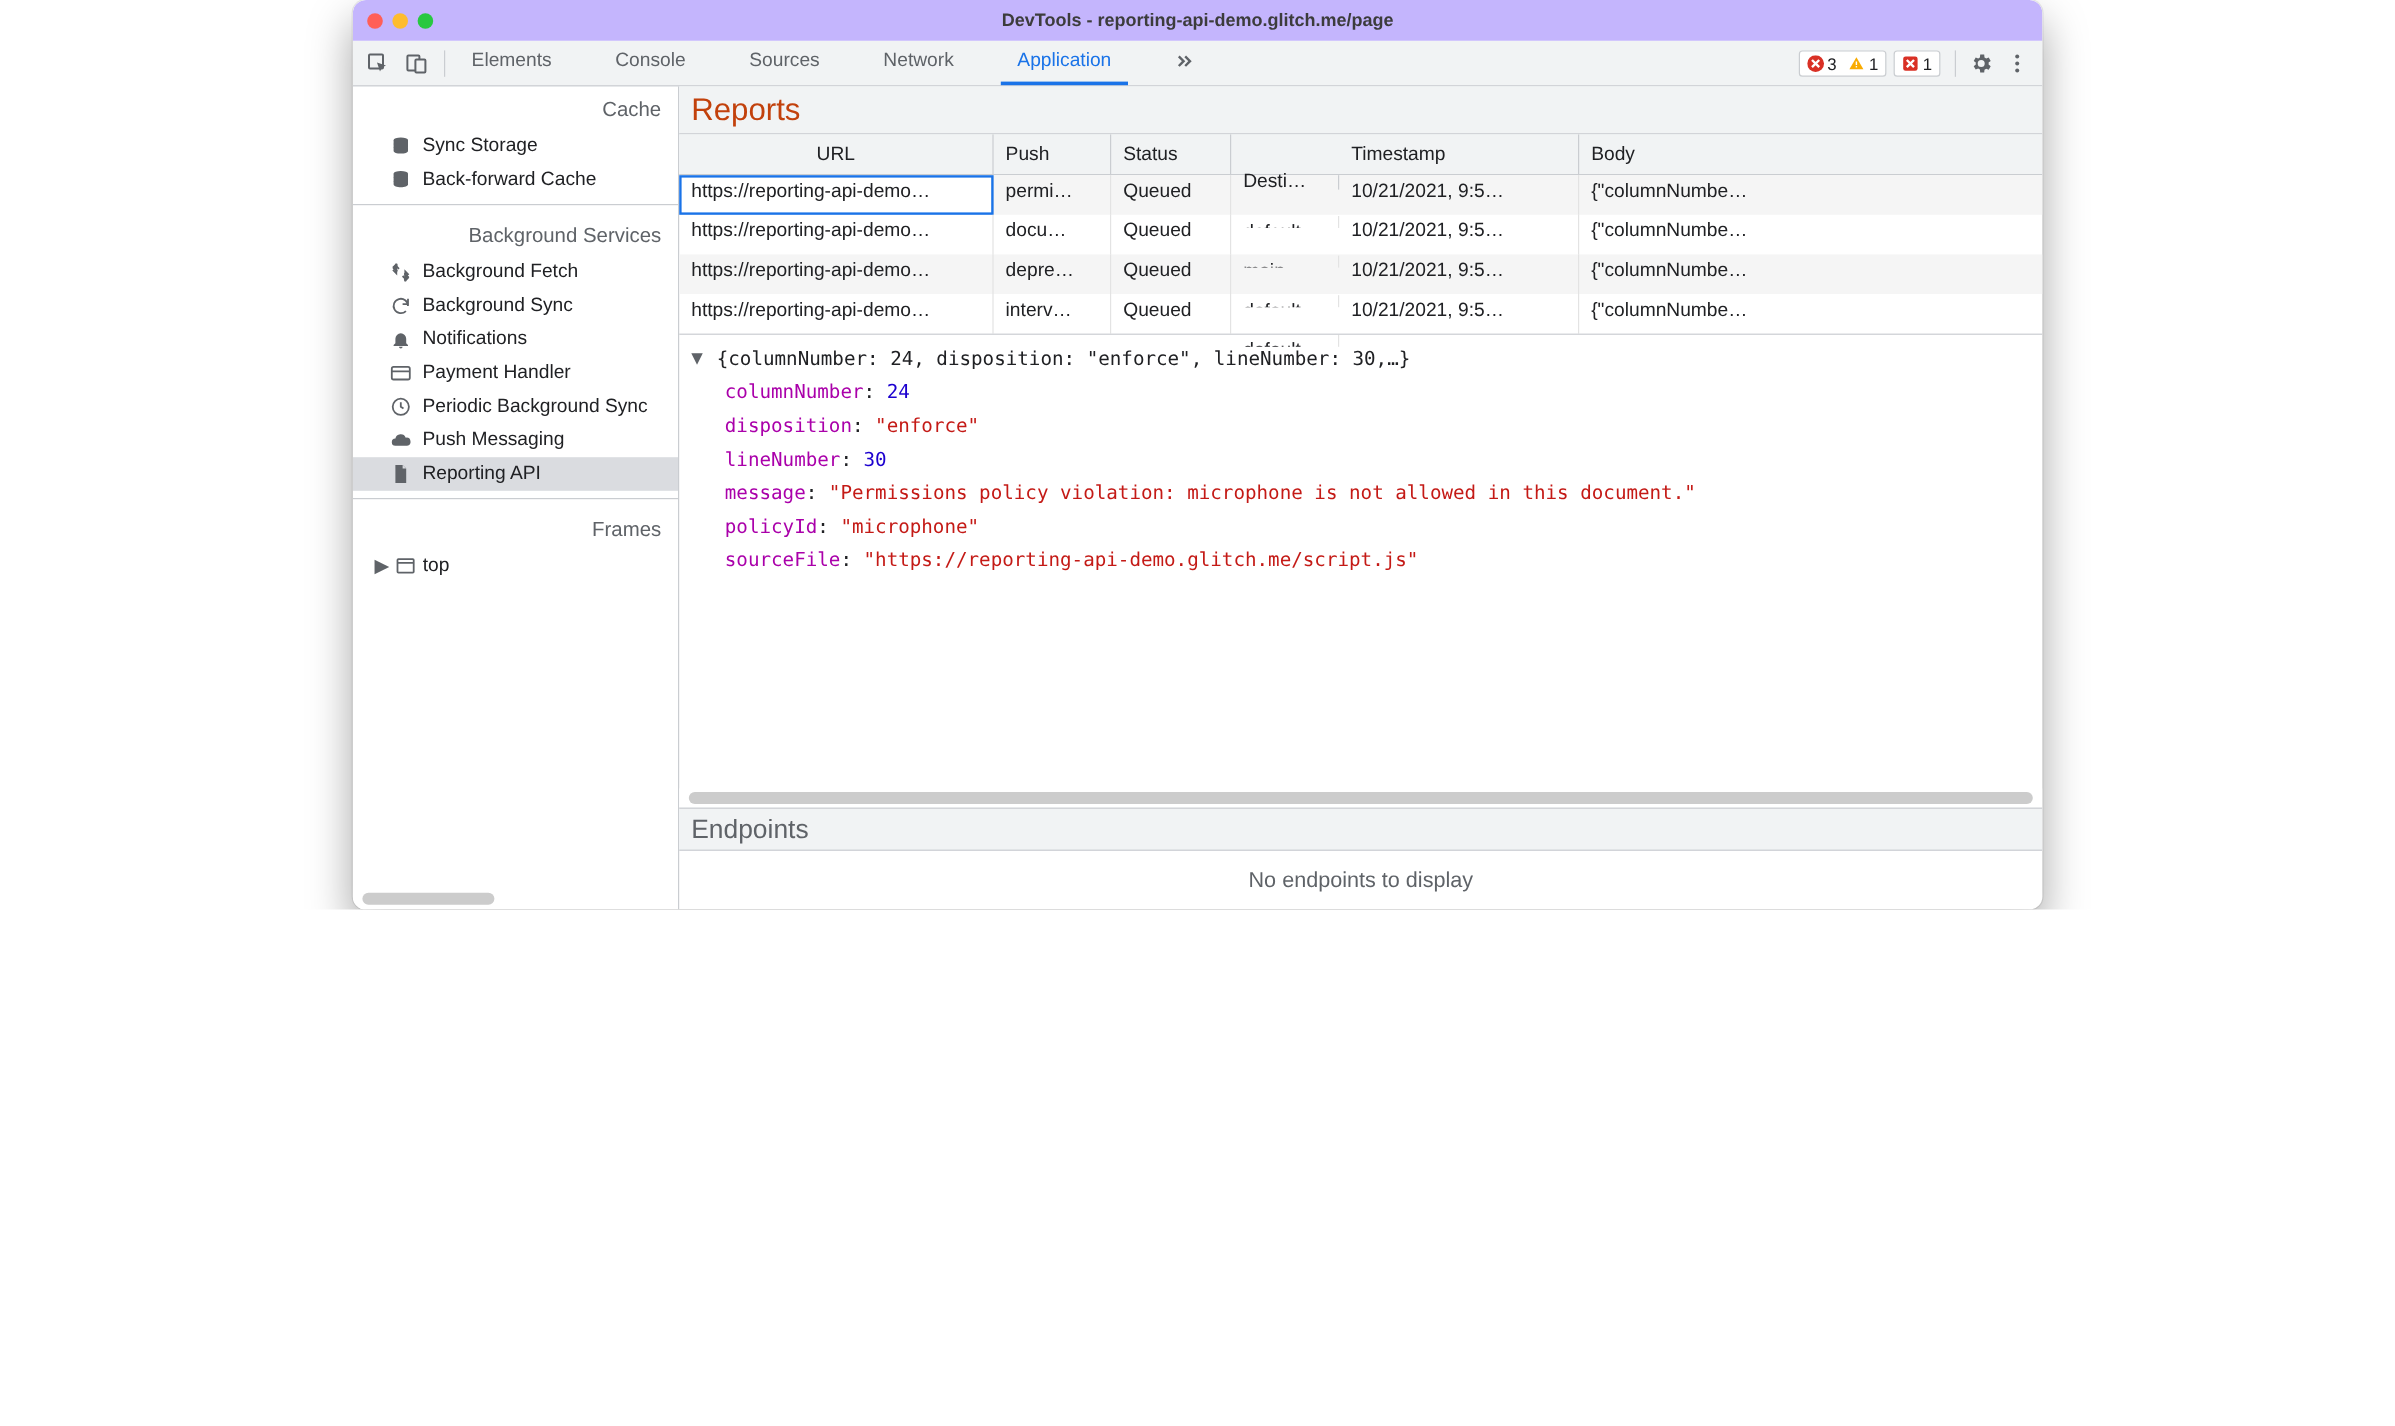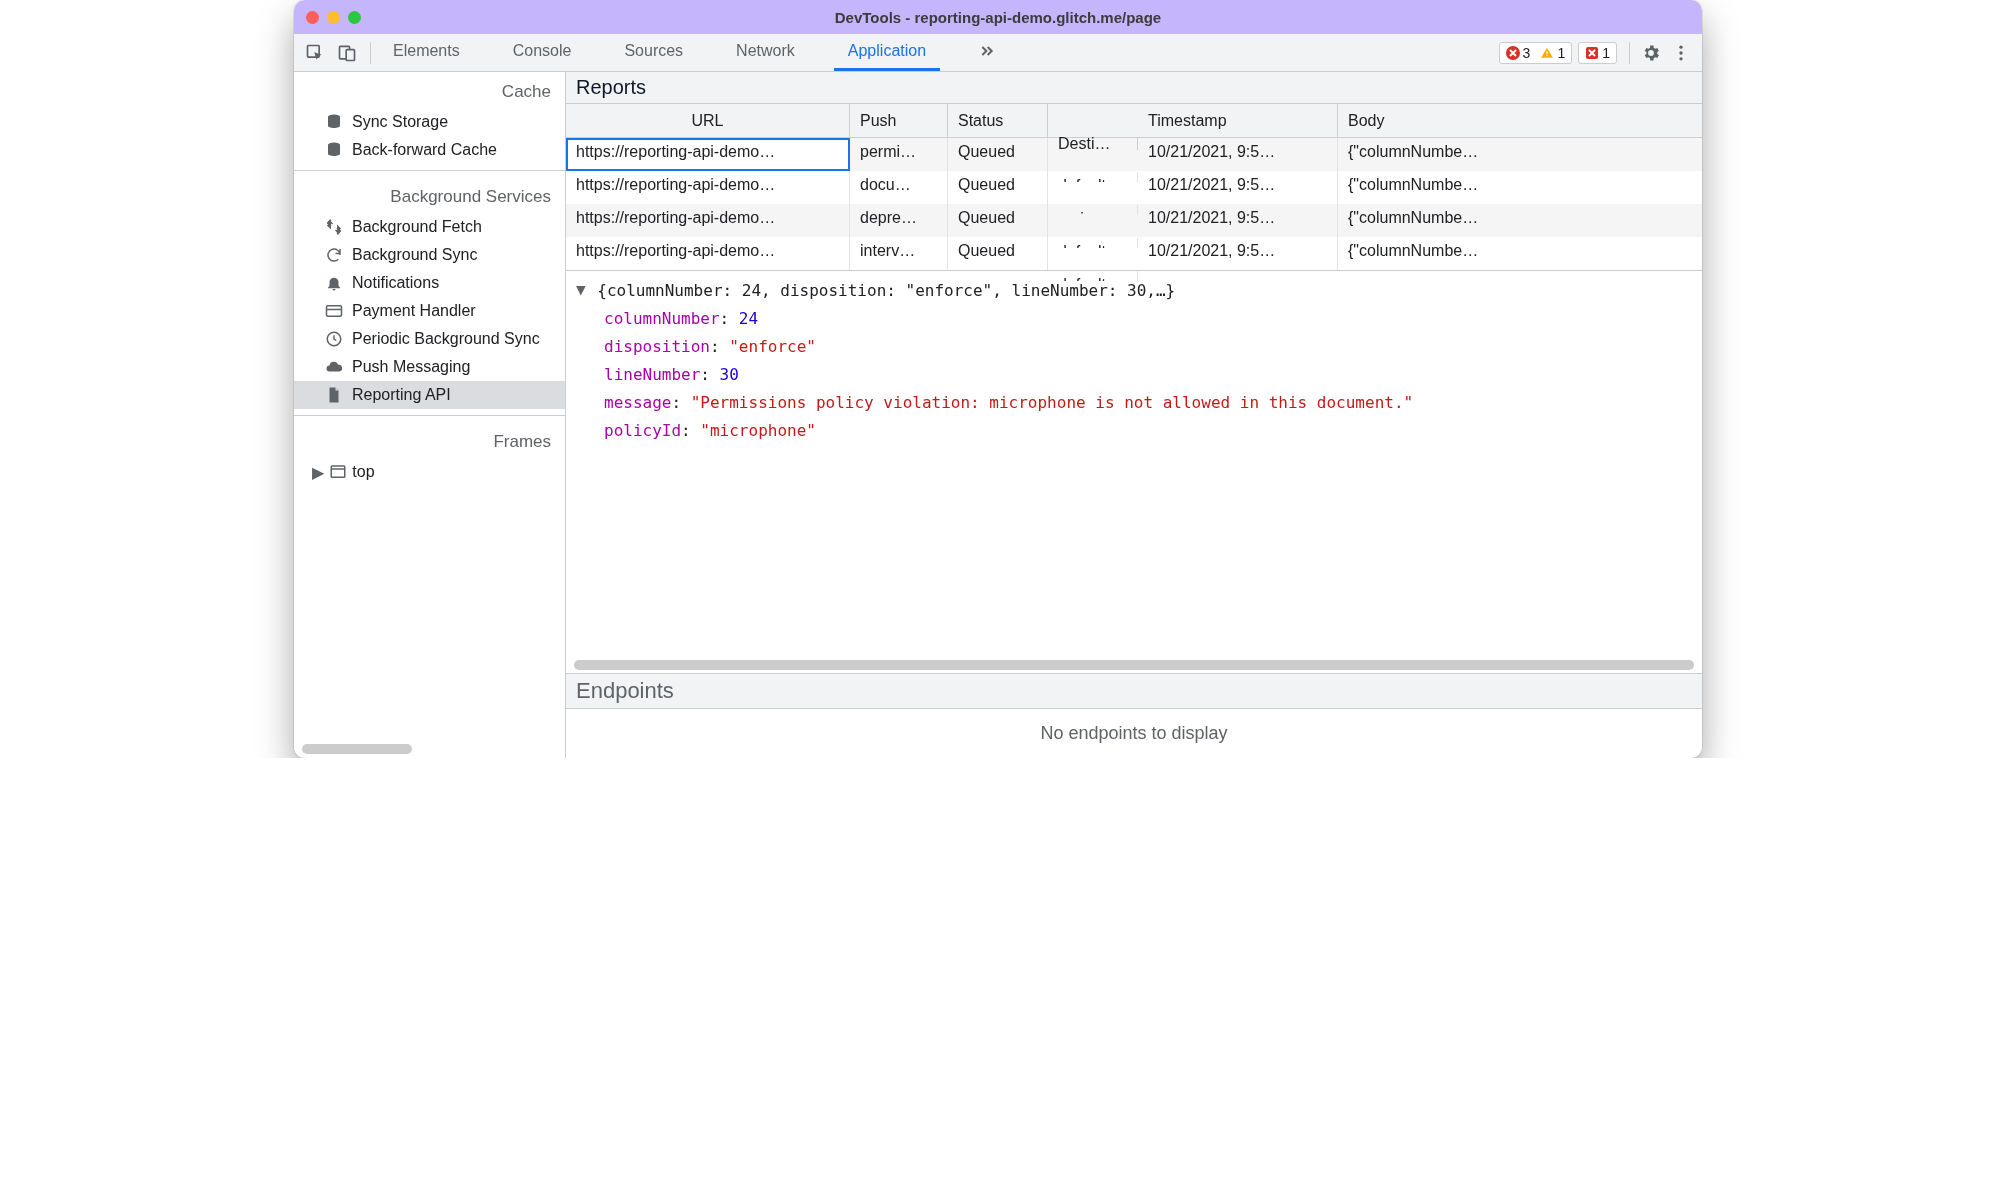--- a/index.html
+++ b/index.html
@@ -81,7 +81,7 @@
 .frames-item { padding-left: 18px; display:flex; align-items:center; gap:4px; font-size:16px;}
 .main { flex: 1; display: flex; flex-direction: column; min-width: 0; }
 .panel-title {
-  font-size: 20px; color: #0f172a; padding: 4px 10px; border-bottom: 1px solid #cacdd1;
+  font-size: 26px; color: #c2410c; padding: 4px 10px; border-bottom: 1px solid #cacdd1;
   background: #f1f3f4;
 }
 .table-wrap { flex: 0 0 auto; }

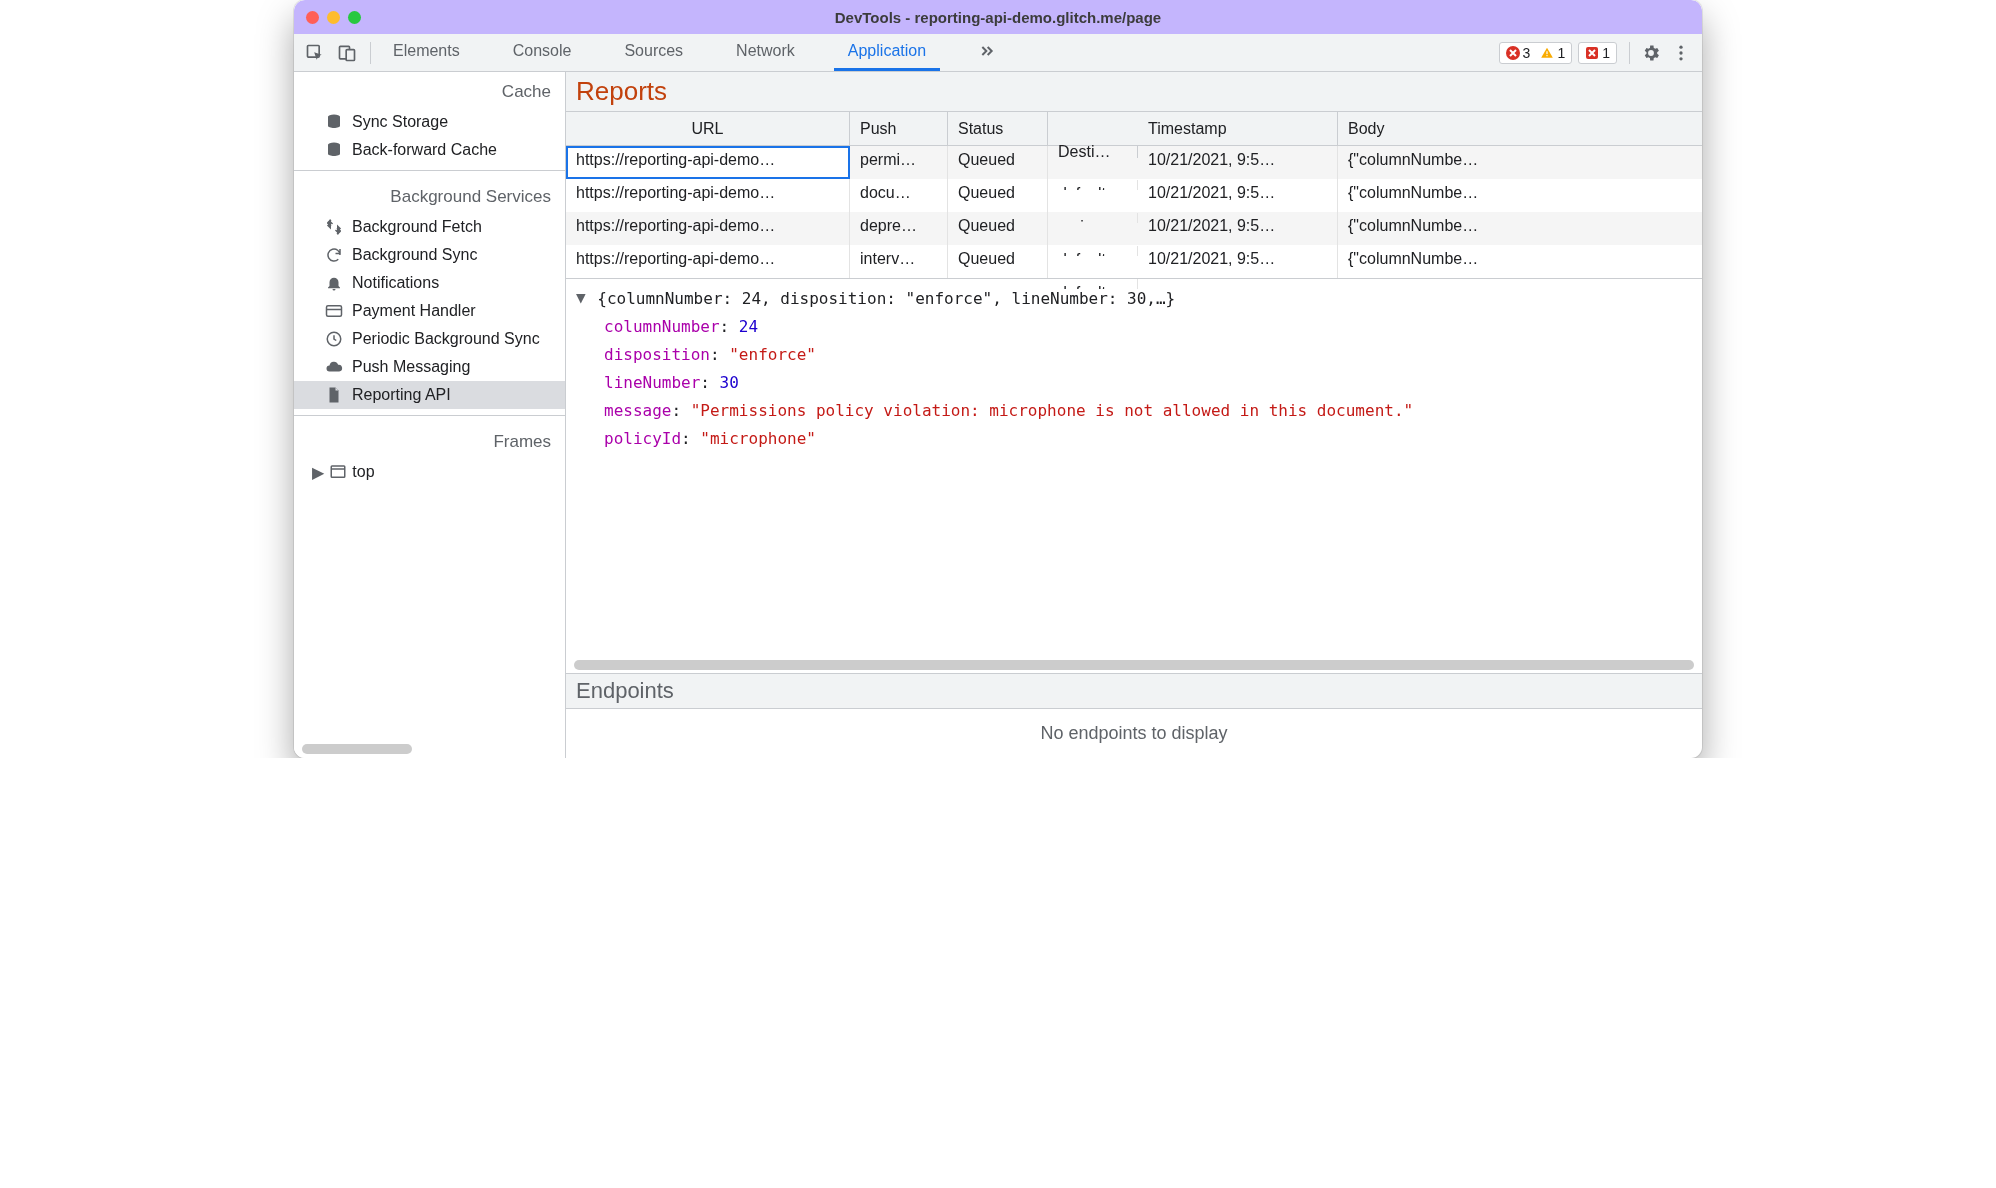--- a/index.html
+++ b/index.html
@@ -94,7 +94,7 @@
 .cell { padding: 5px 10px; border-right: 1px solid #e3e3e3; overflow: hidden; text-overflow: ellipsis; white-space: nowrap; }
 .cell:last-child{ border-right:none;}
 .row.selected .cell.first { outline: 2px solid #1a73e8; outline-offset: -2px; background:#fff;}
-.c0{ width: 284px;} .c1{width:98px;} .c2{width:100px;} .c3{width:90px;margin-top:34px;} .c4{width:200px;} .c5{flex:1;}
+.c0{ width: 262px;} .c1{width:98px;} .c2{width:100px;} .c3{width:90px;margin-top:34px;} .c4{width:200px;} .c5{flex:1;}
 .detail {
   flex: 1 1 auto; border-top: 1px solid #cacdd1; padding: 6px 10px 10px;
   font-family: "SF Mono", Menlo, Consolas, monospace; font-size: 16px; line-height: 1.75;

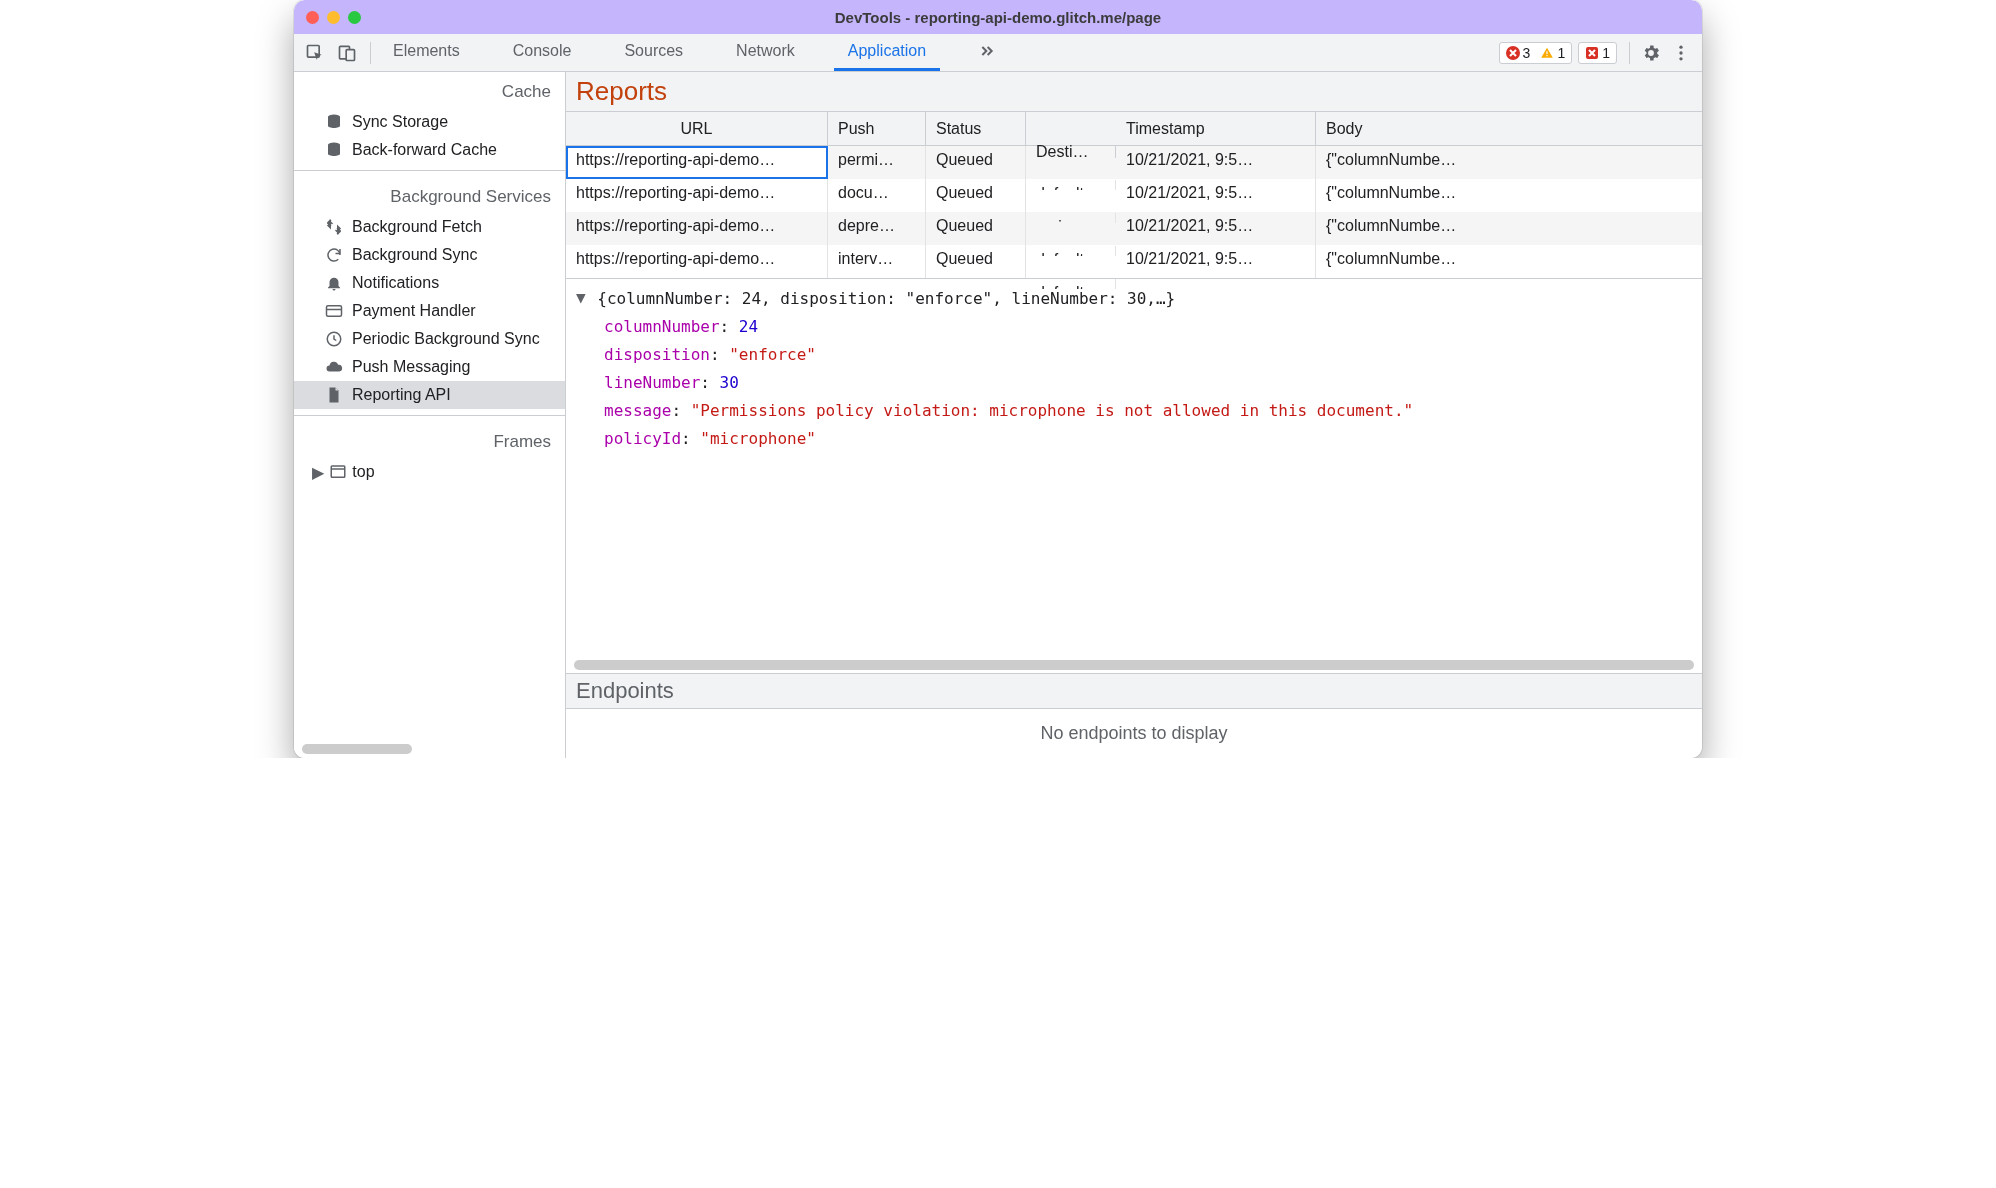--- a/index.html
+++ b/index.html
@@ -370,6 +370,7 @@
         <div class="line indent"><span class="k">lineNumber</span>: <span class="n">30</span></div>
         <div class="line indent"><span class="k">message</span>: <span class="s">"Permissions policy violation: microphone is not allowed in this document."</span></div>
         <div class="line indent"><span class="k">policyId</span>: <span class="s">"microphone"</span></div>
+        <div class="line indent"><span class="k">sourceFile</span>: <span class="s">"https://reporting-api-demo.glitch.me/script.js"</span></div>
       </div>
       <div class="hscroll">
           <div class="track"></div>

